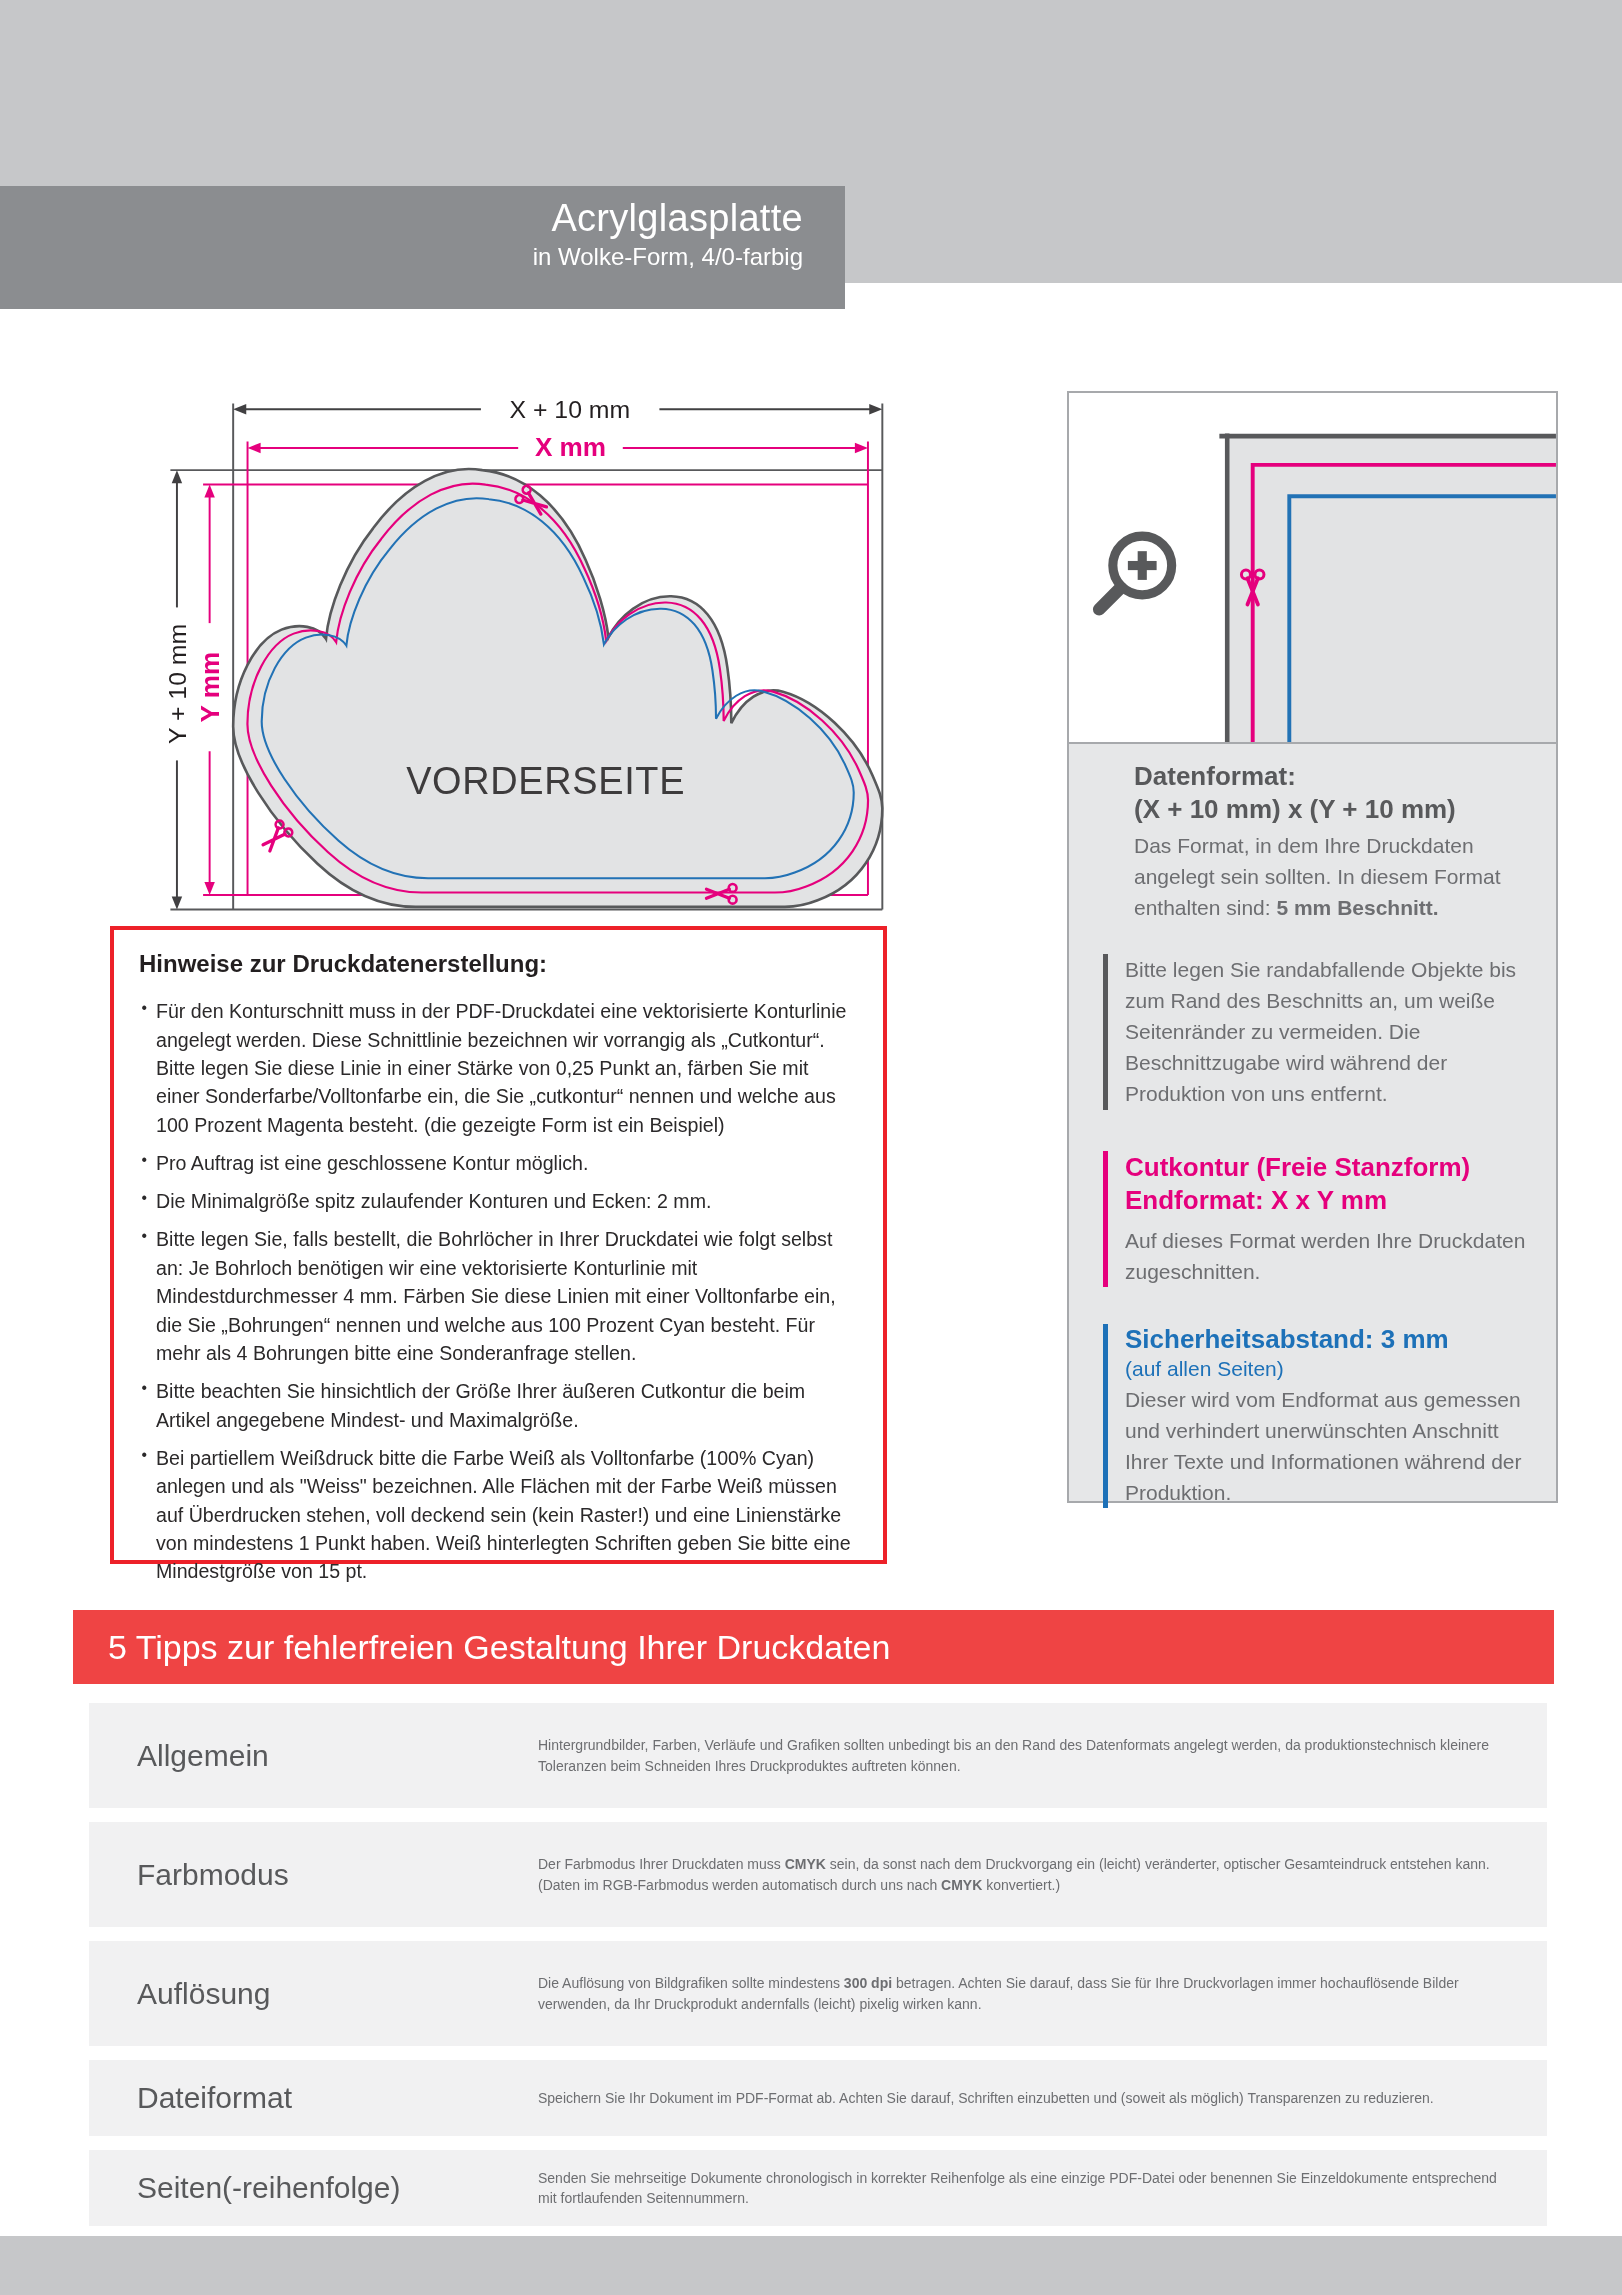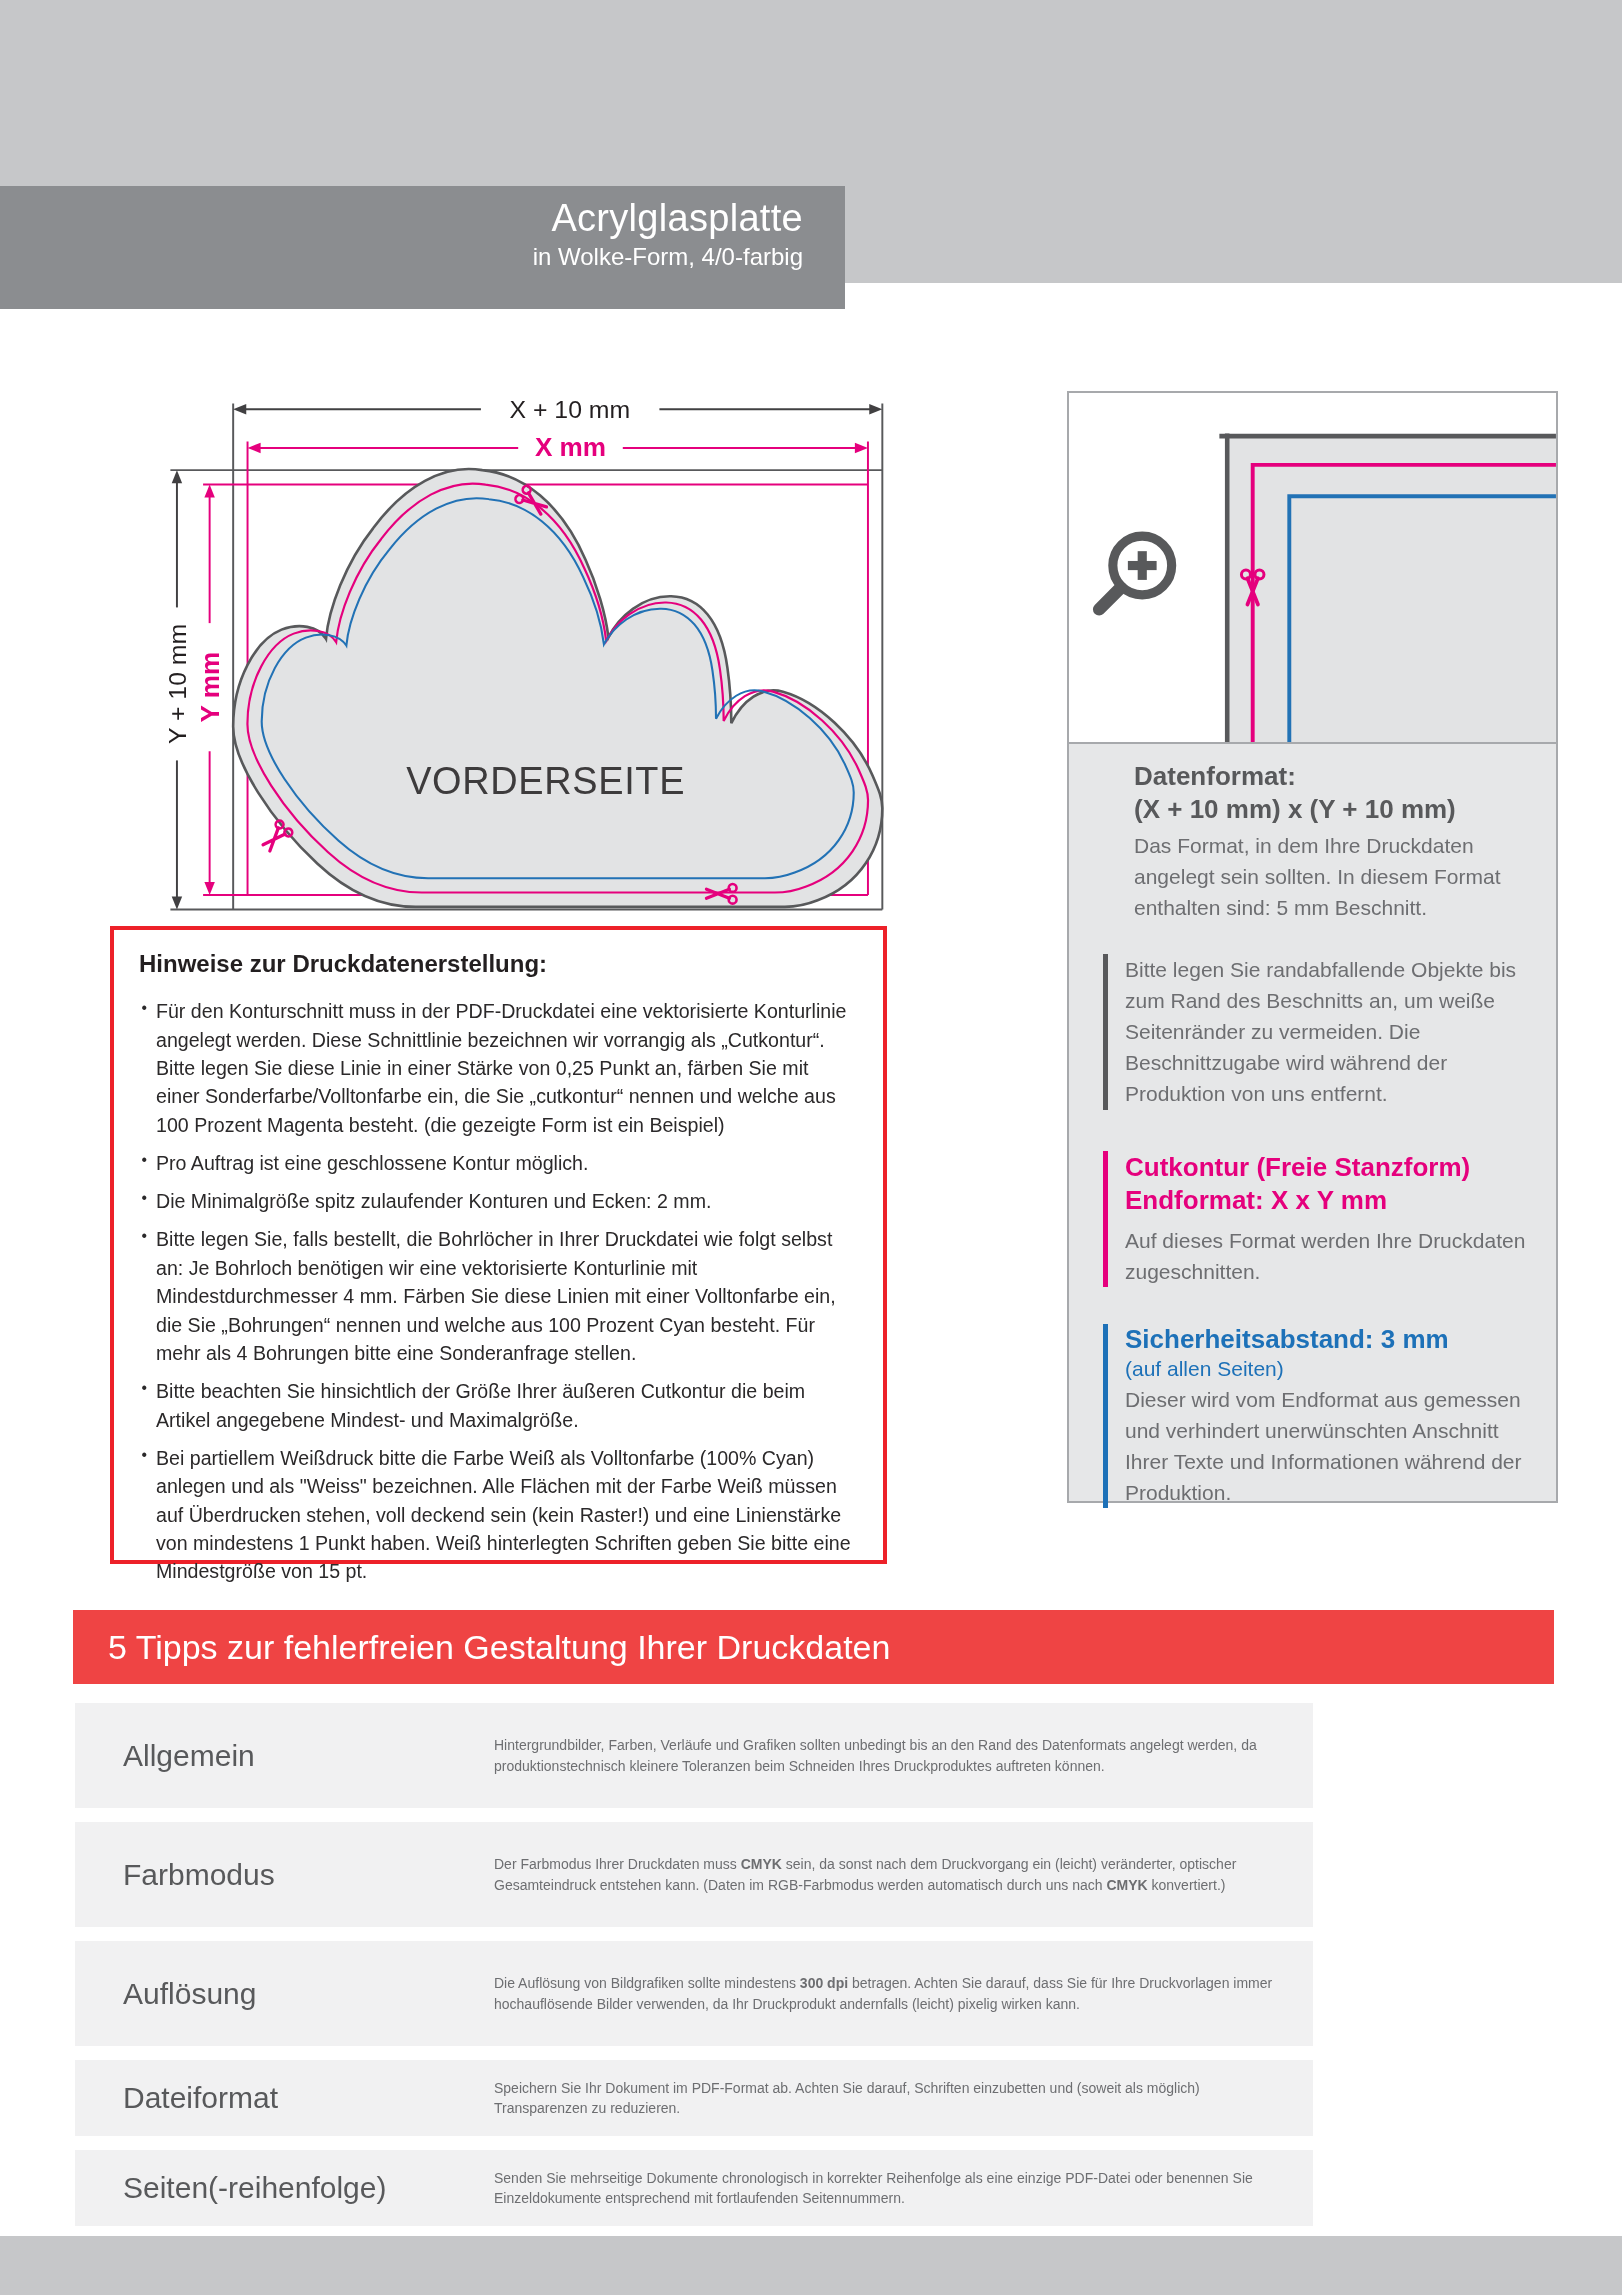--- a/index.html
+++ b/index.html
@@ -184,7 +184,7 @@
     <div class="panel">
       <div class="df-title">Datenformat:</div>
       <div class="df-format">(X + 10 mm) x (Y + 10 mm)</div>
-      <p class="df-body"><span>Das Format, in dem Ihre Druckdaten angelegt sein sollten. In diesem Format enthalten sind: </span><span style="font-weight: normal;">5 mm Beschnitt.</span></p>
+      <p class="df-body"><span>Das Format, in dem Ihre Druckdaten angelegt sein sollten. In diesem Format enthalten sind: </span><span style="font-weight: bold;">5 mm Beschnitt.</span></p>
       <div class="note-block">
         <p>Bitte legen Sie randabfallende Objekte bis zum Rand des Beschnitts an, um weiße Seitenränder zu vermeiden. Die Beschnittzugabe wird während der Produktion von uns entfernt.</p>
       </div>

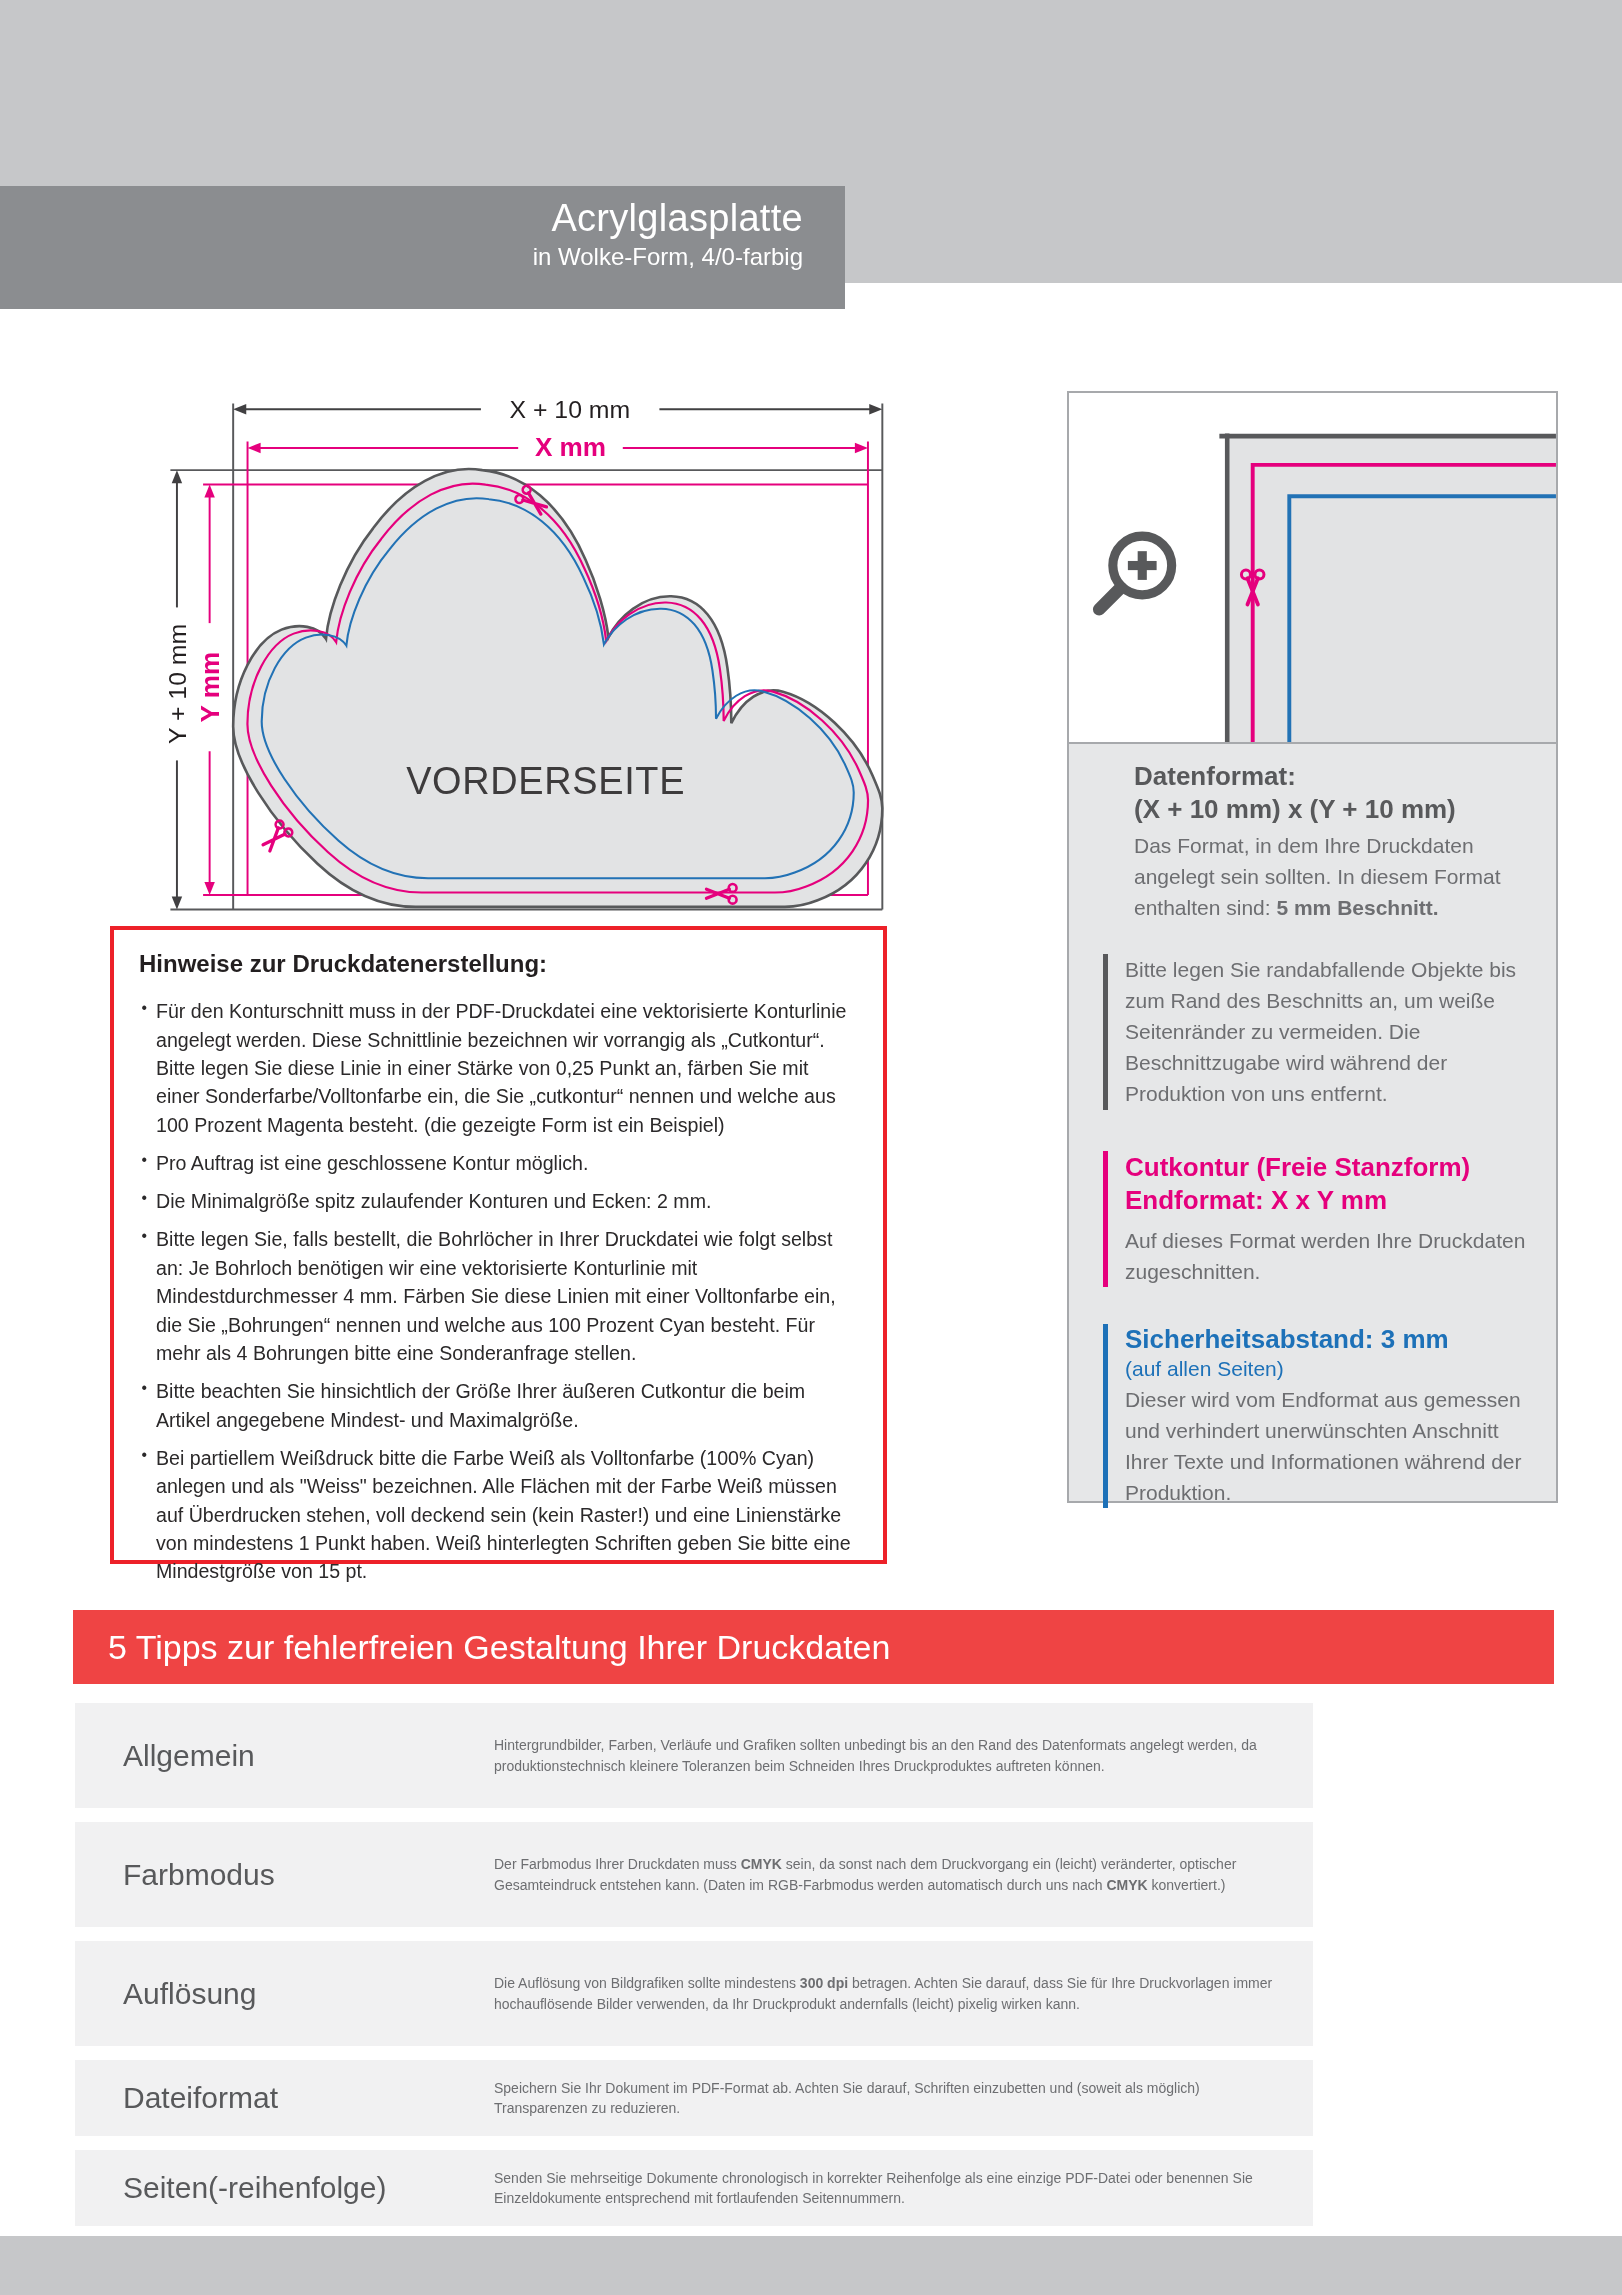--- a/index.html
+++ b/index.html
@@ -42,7 +42,7 @@
 
   
   .tips-bar { position:absolute; left:73px; top:1610px; width:1481px; height:74px; background:#ef4444; color:#ffffff; font-size:34px; line-height:74px; padding-left:35px; }
-  .tip-row { position:absolute; left:75px; width:1238px; background:#f1f1f2; display:flex; align-items:center; }
+  .tip-row { position:absolute; left:89px; width:1458px; background:#f1f1f2; display:flex; align-items:center;gap:30px; }
   .tip-label { width:419px; padding-left:48px; font-size:30px; color:#58595b; flex-shrink:0; }
   .tip-body { font-size:14px; line-height:1.43; color:#6d6e71; padding-right:39px; }
   .row-0 { top:1703px; height:105px; }

